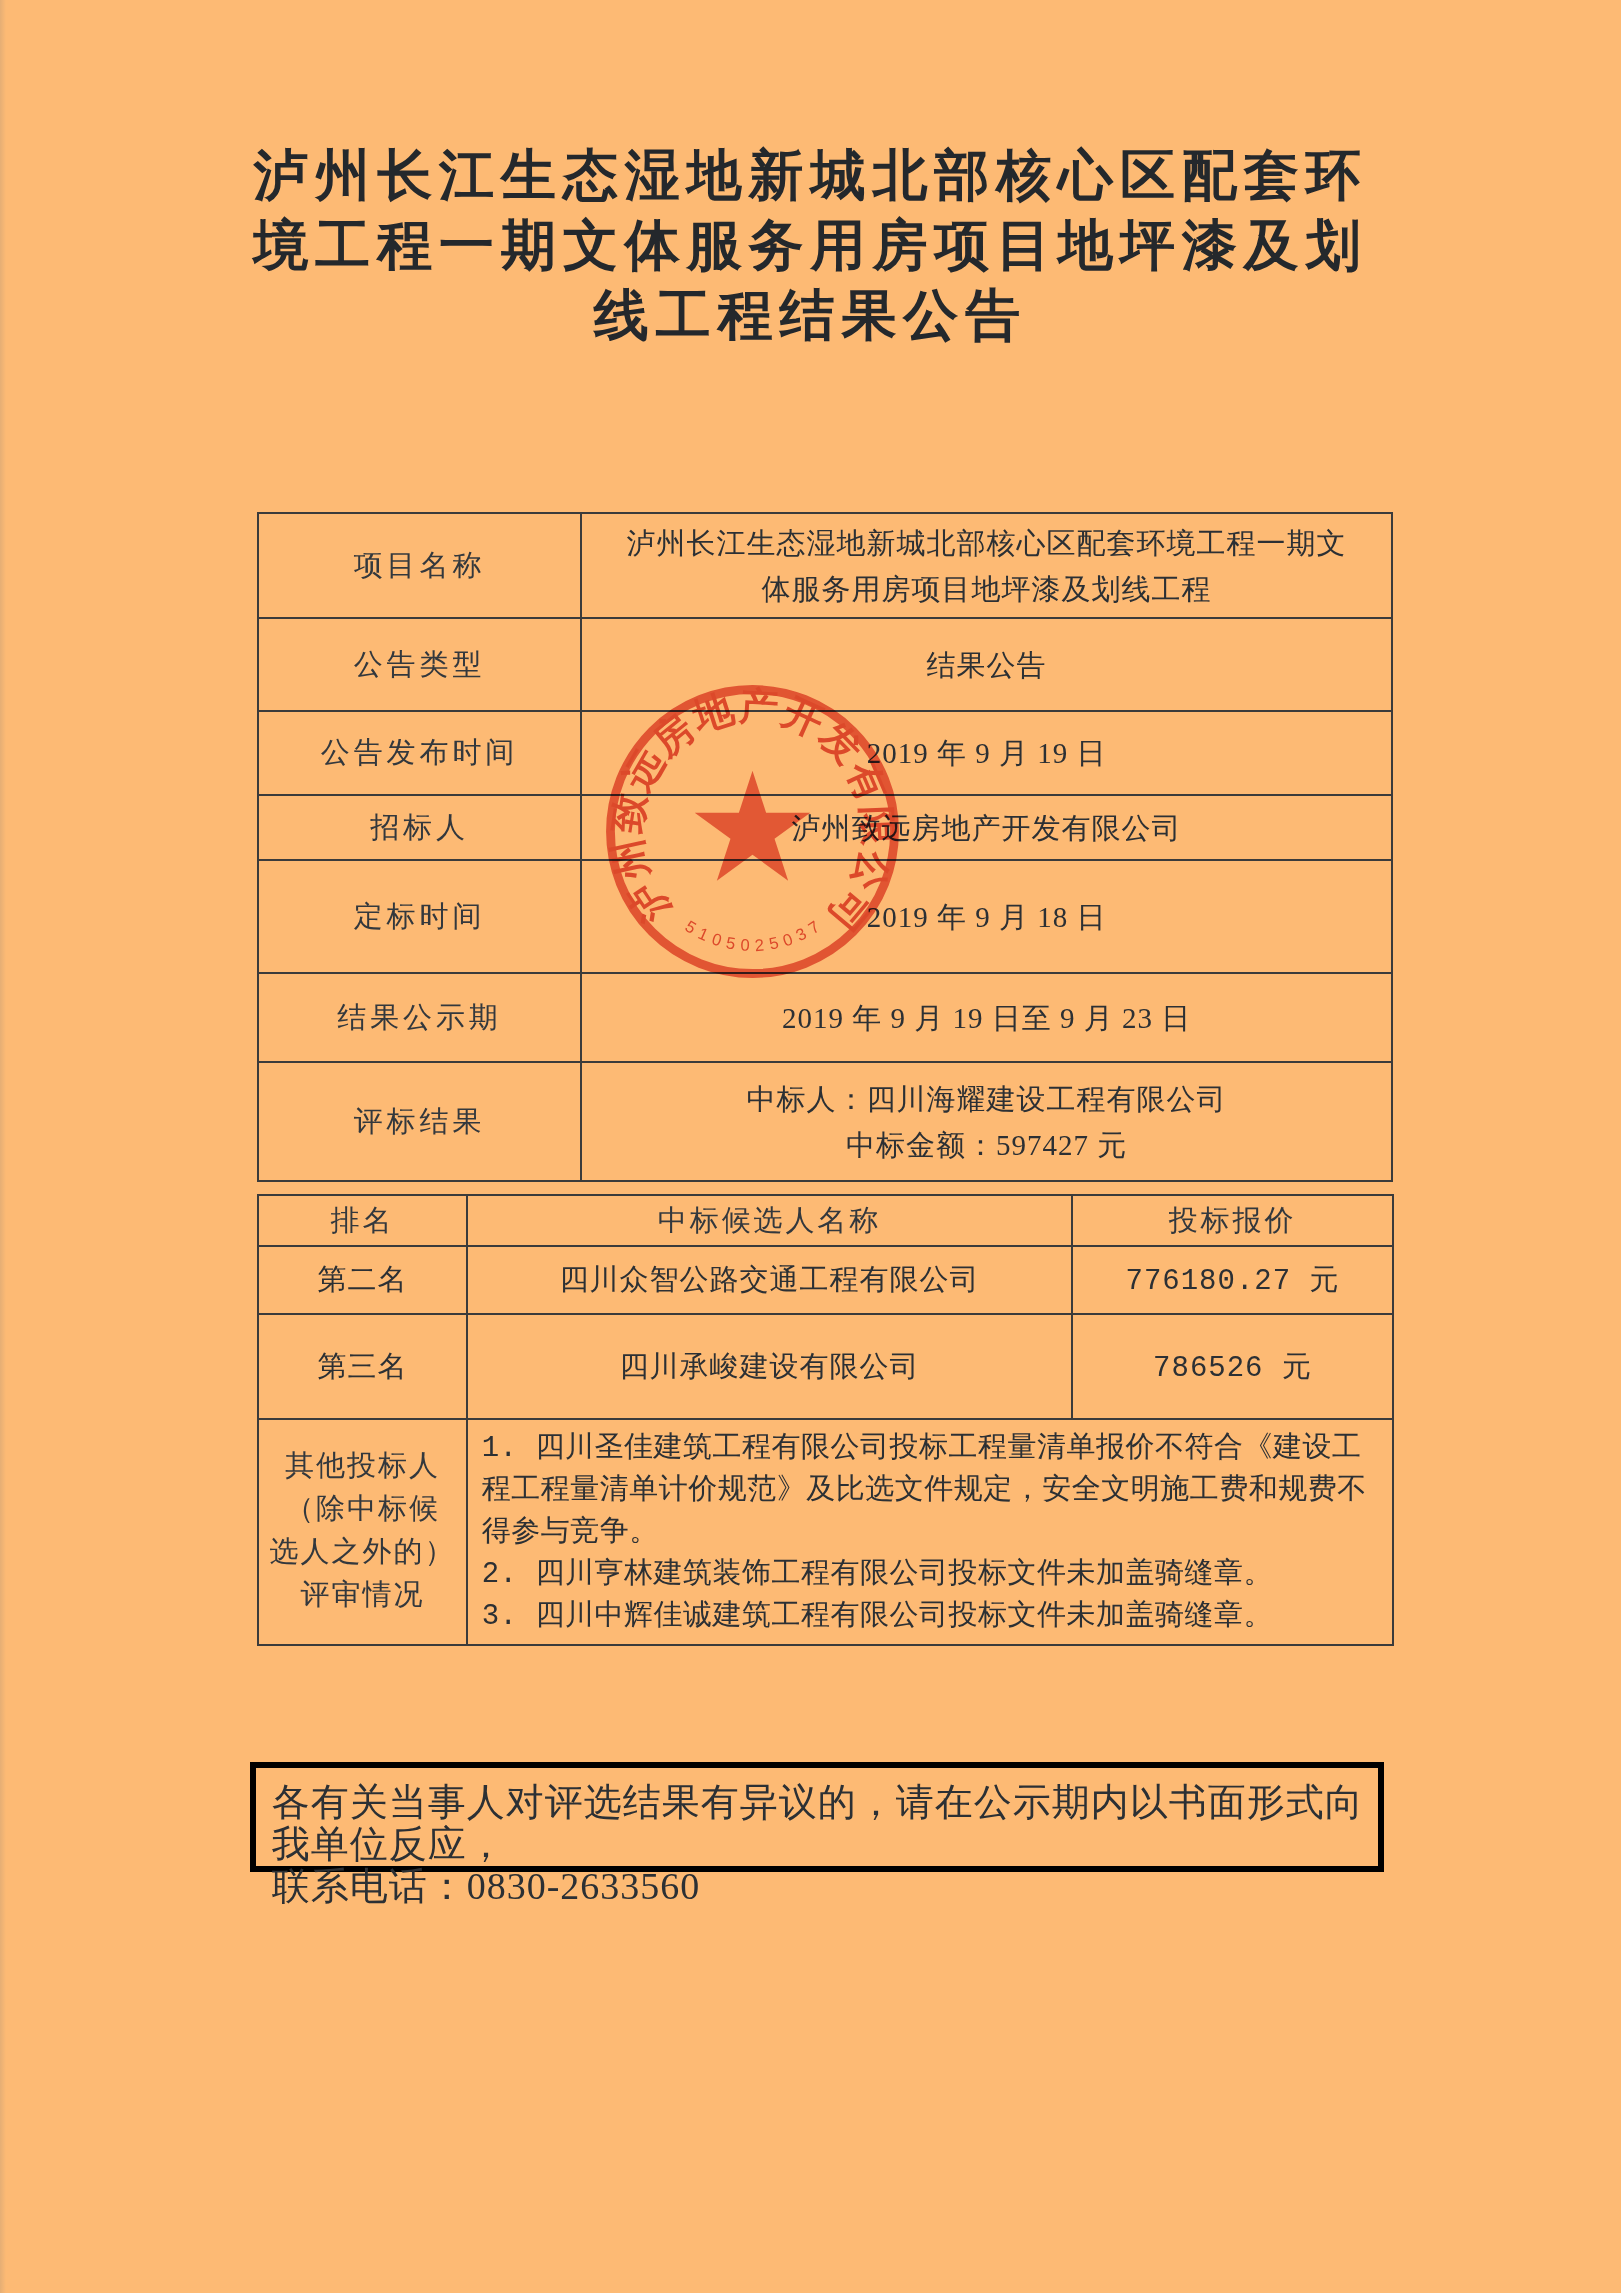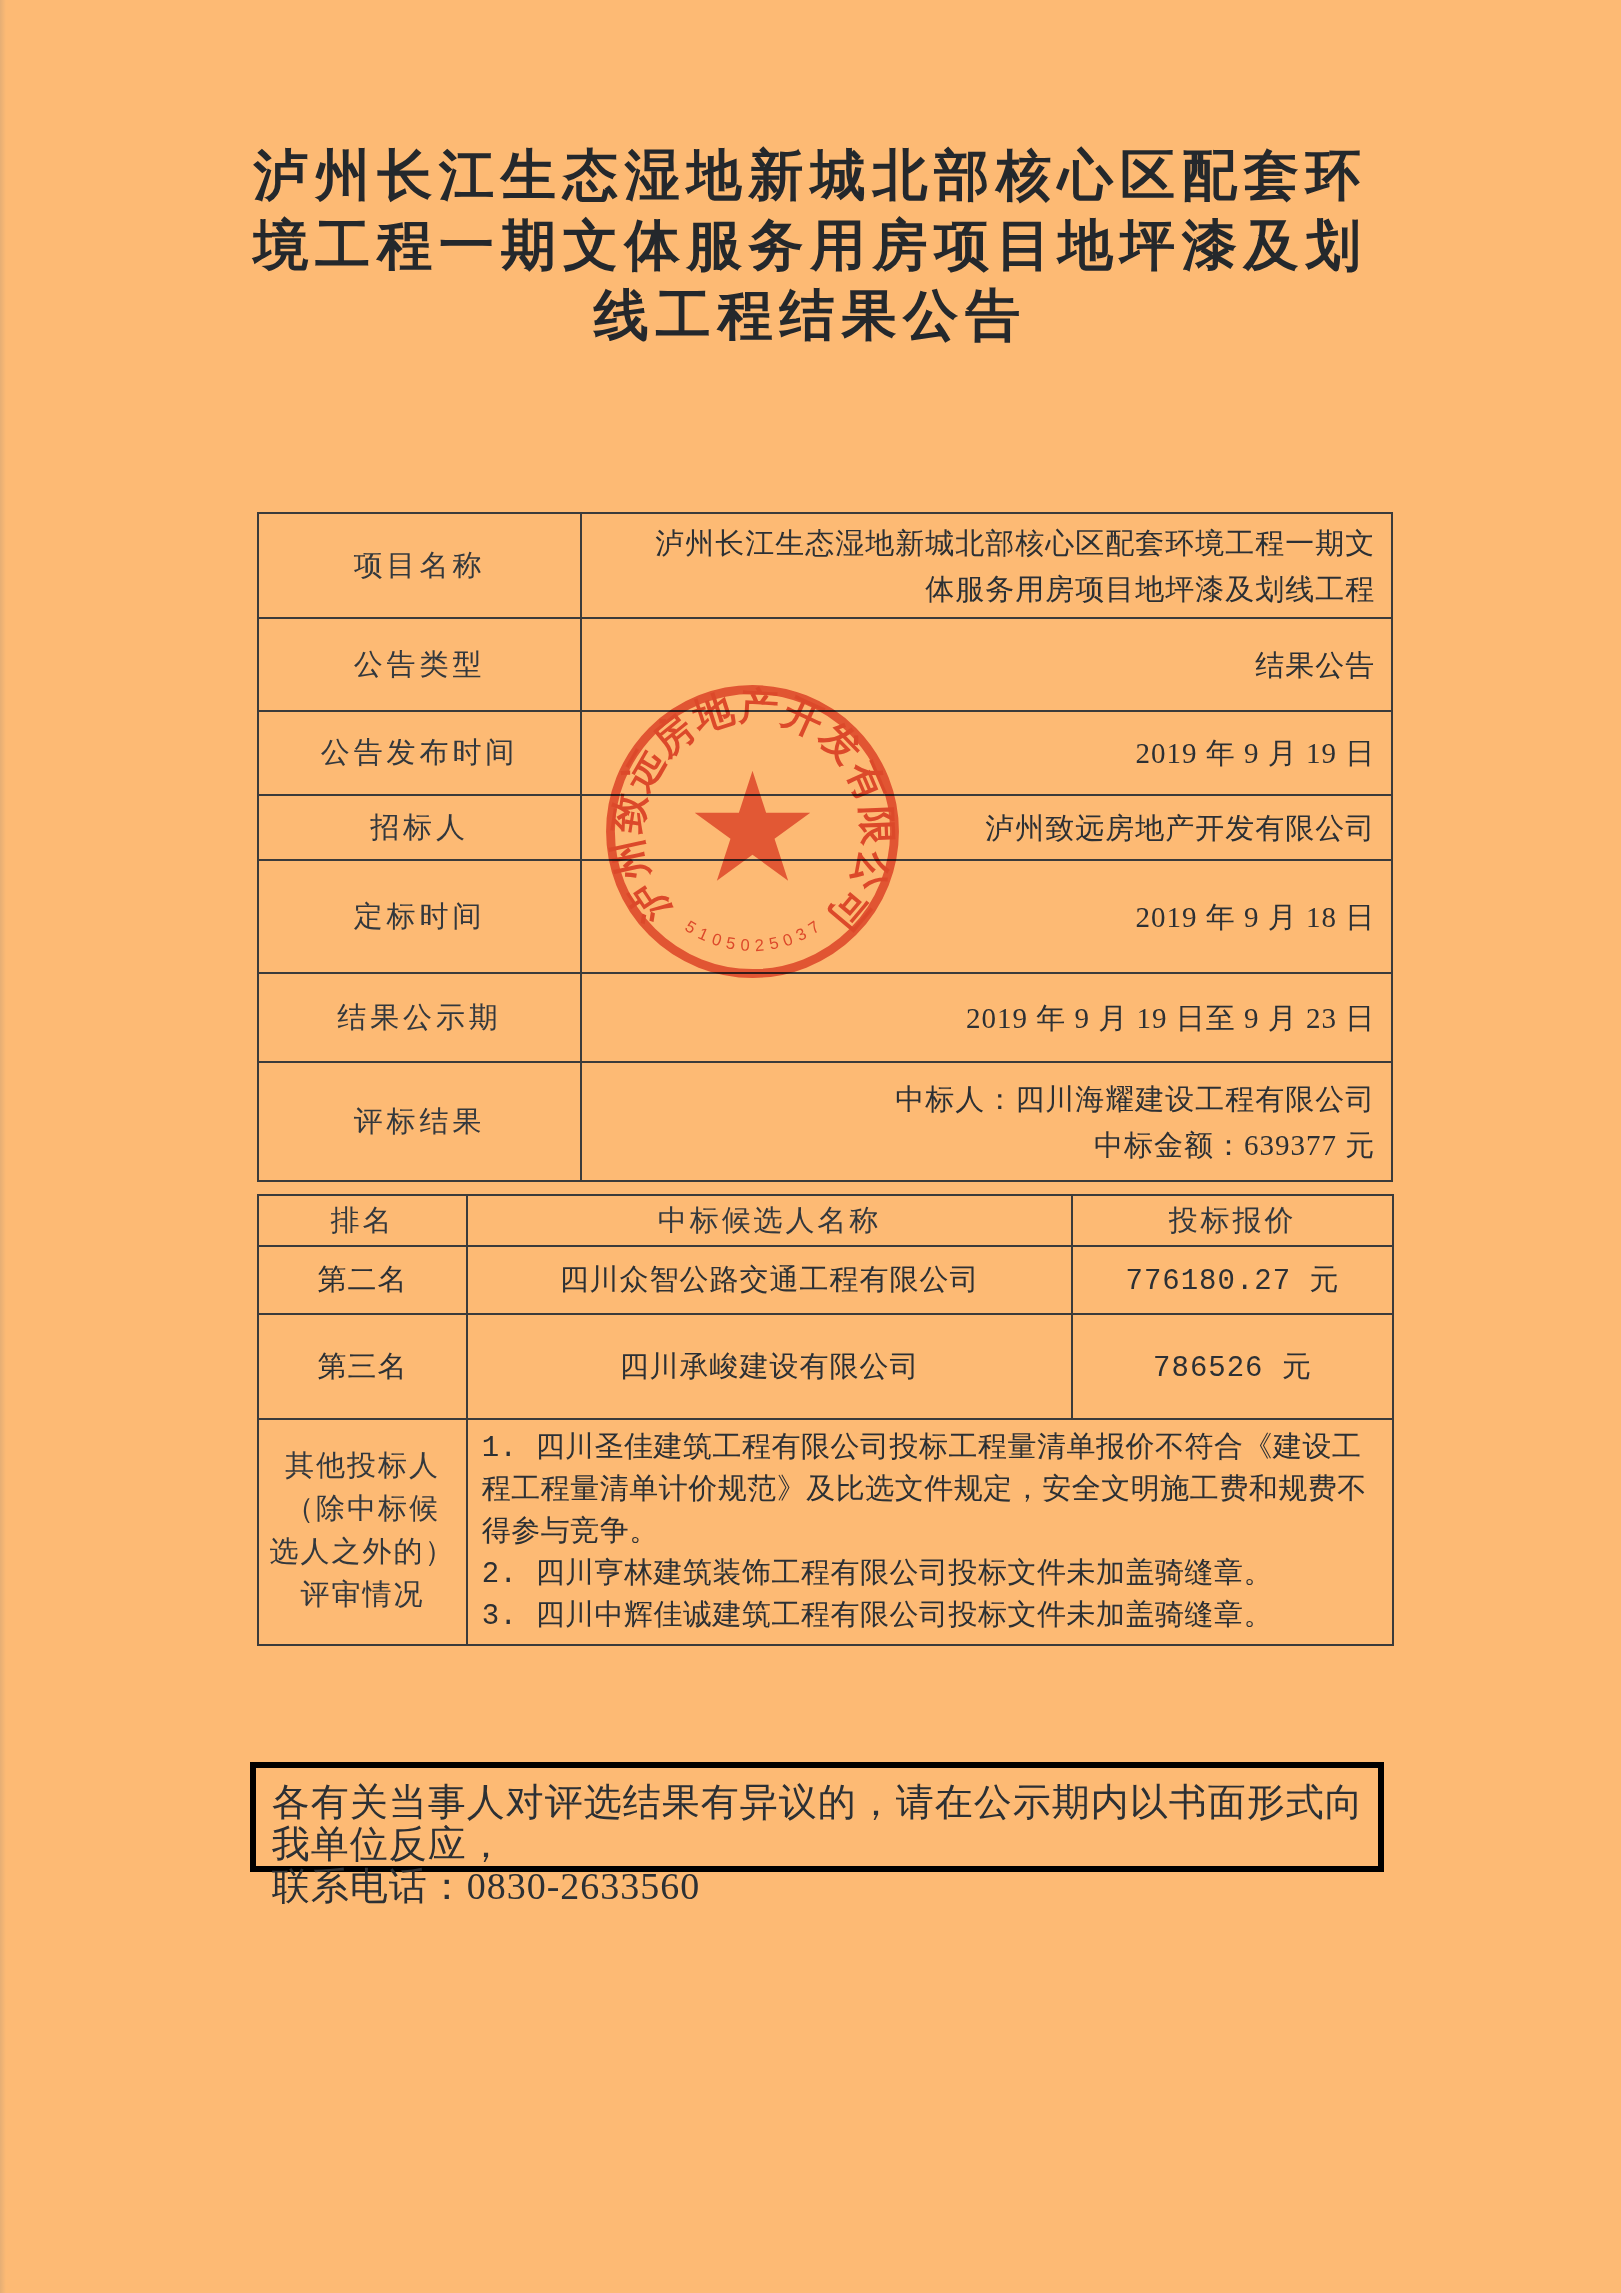--- a/index.html
+++ b/index.html
@@ -54,7 +54,7 @@
     color:#33383d;
   }
   td.val{
-    text-align:right;
+    text-align:center;
     padding:3.9px 15.7px;
     font-size:30px;
     letter-spacing:1px;

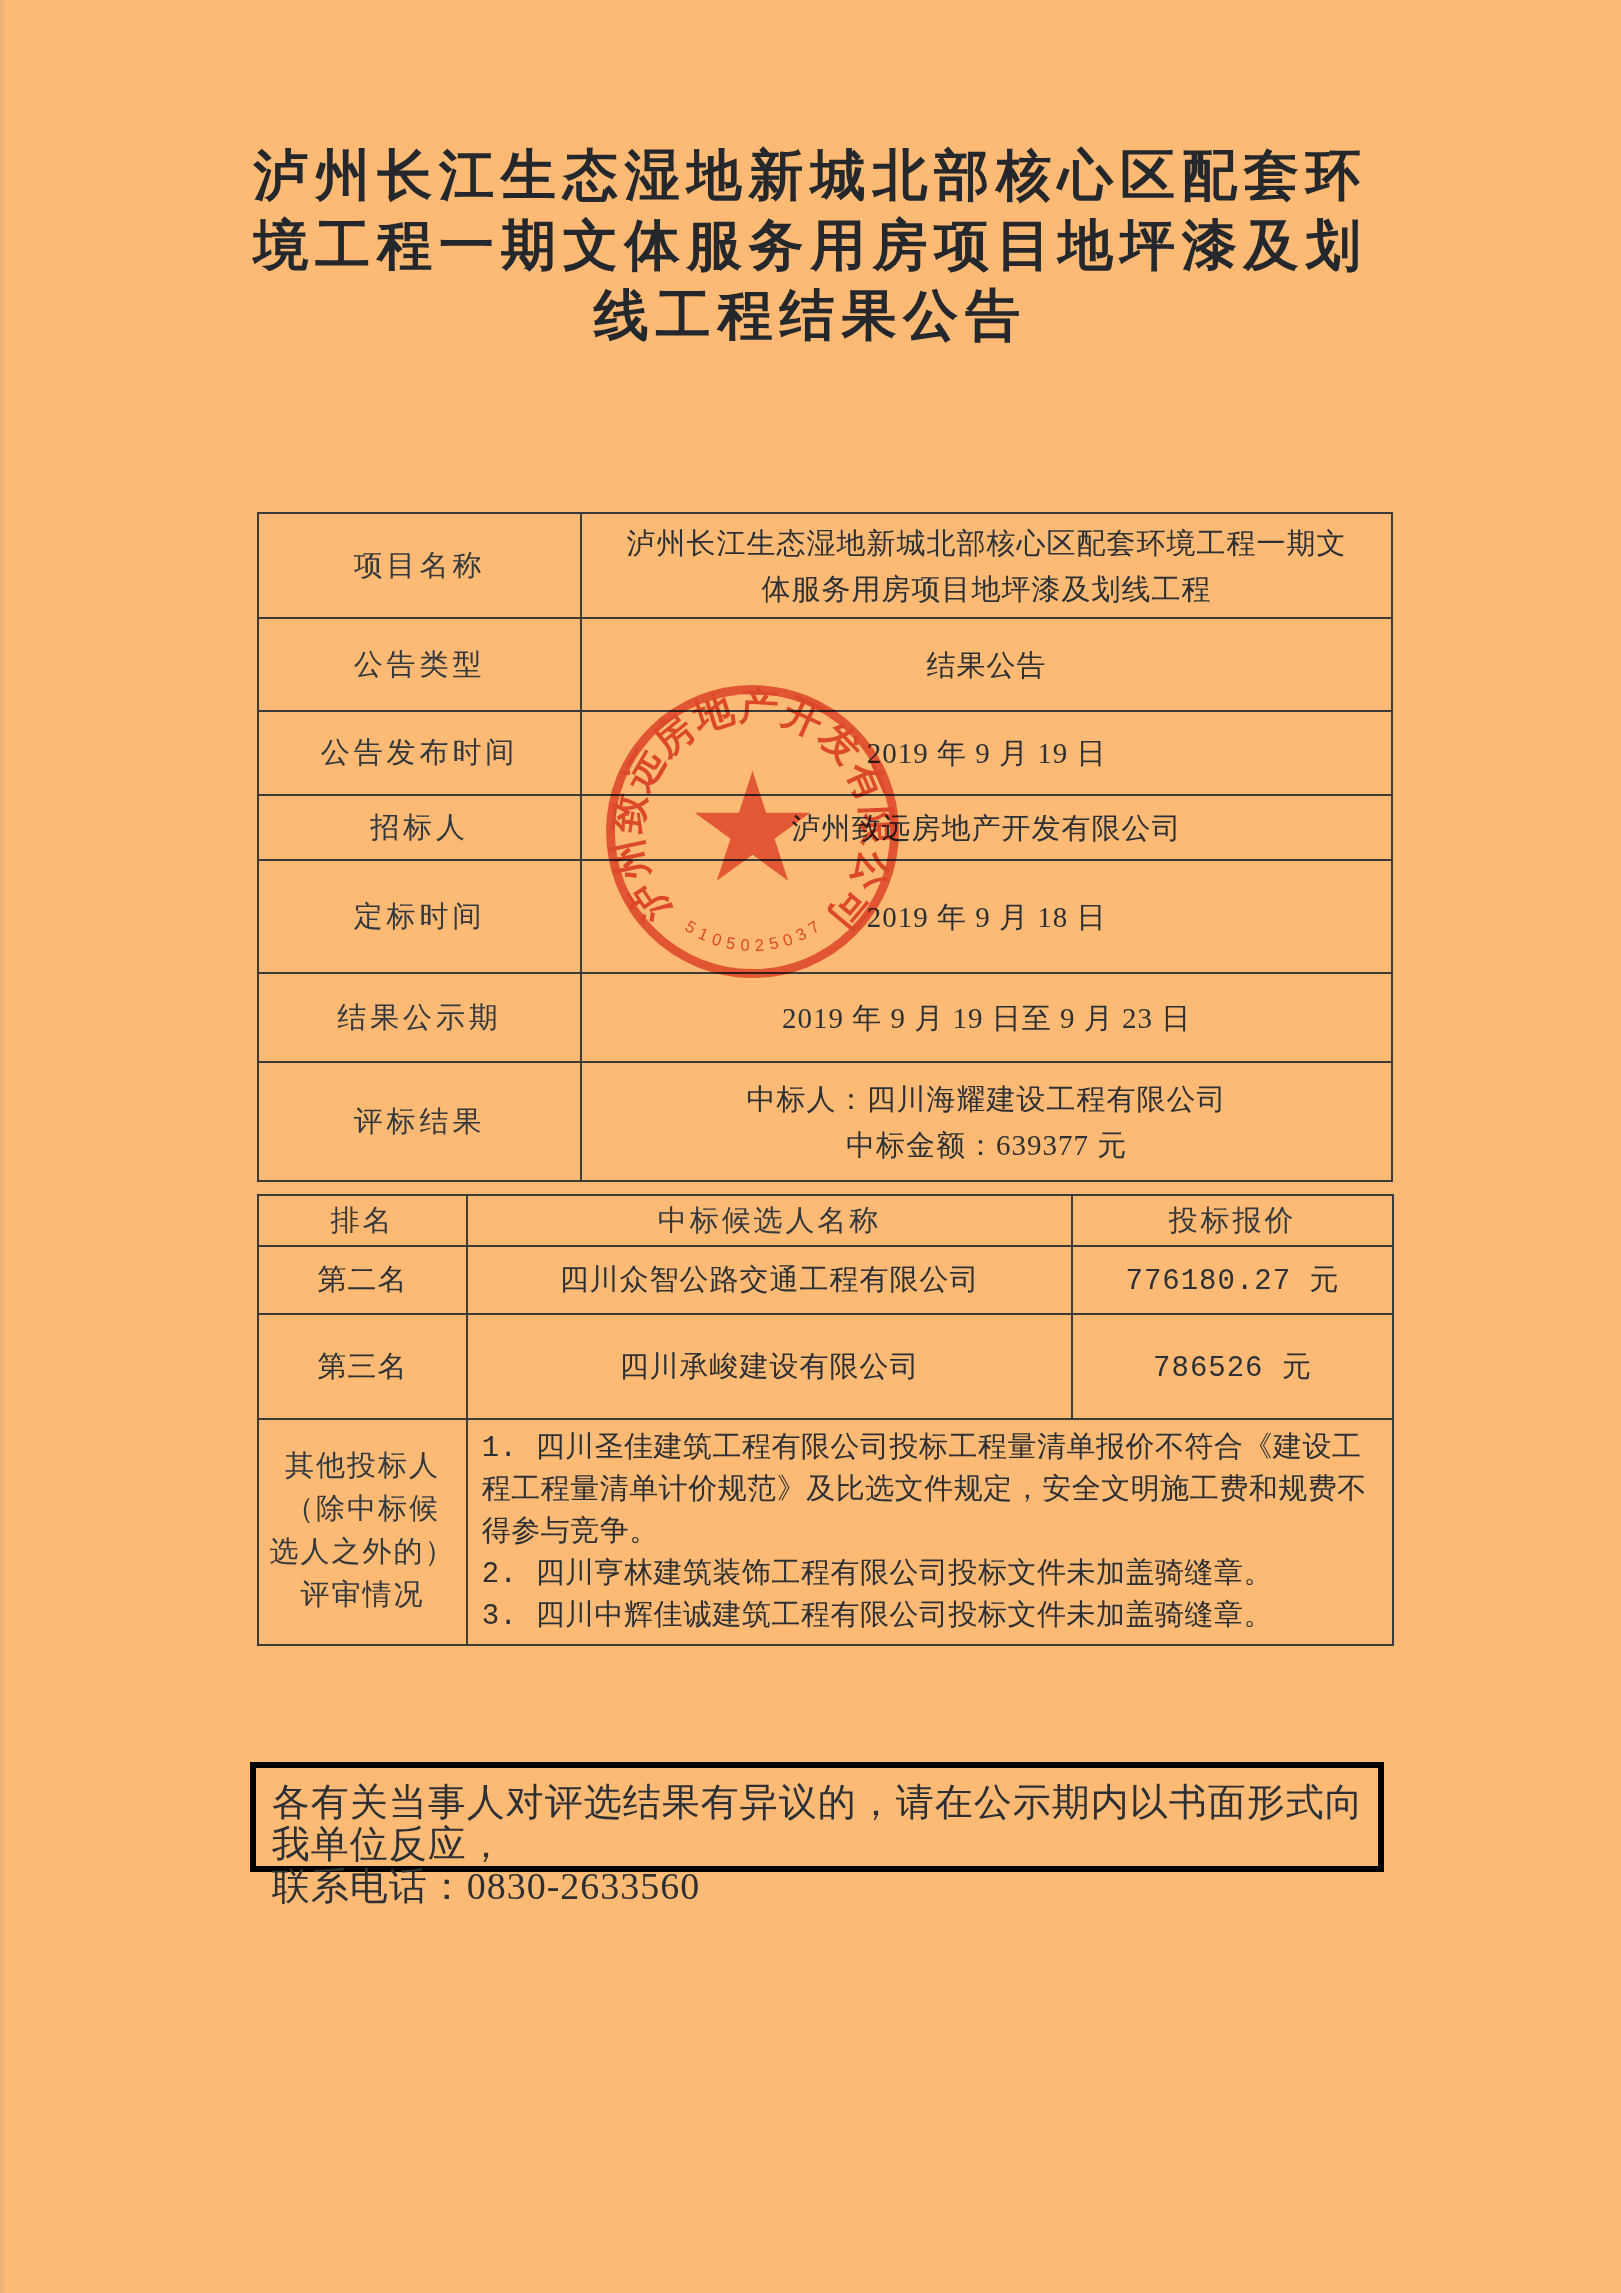--- a/index.html
+++ b/index.html
@@ -151,7 +151,7 @@
       <td class="lbl">评标结果</td>
       <td class="val">
         <div>中标人：四川海耀建设工程有限公司</div>
-        <div>中标金额：639377 元</div>
+        <div>中标金额：597427 元</div>
       </td>
     </tr>
   </tbody>

